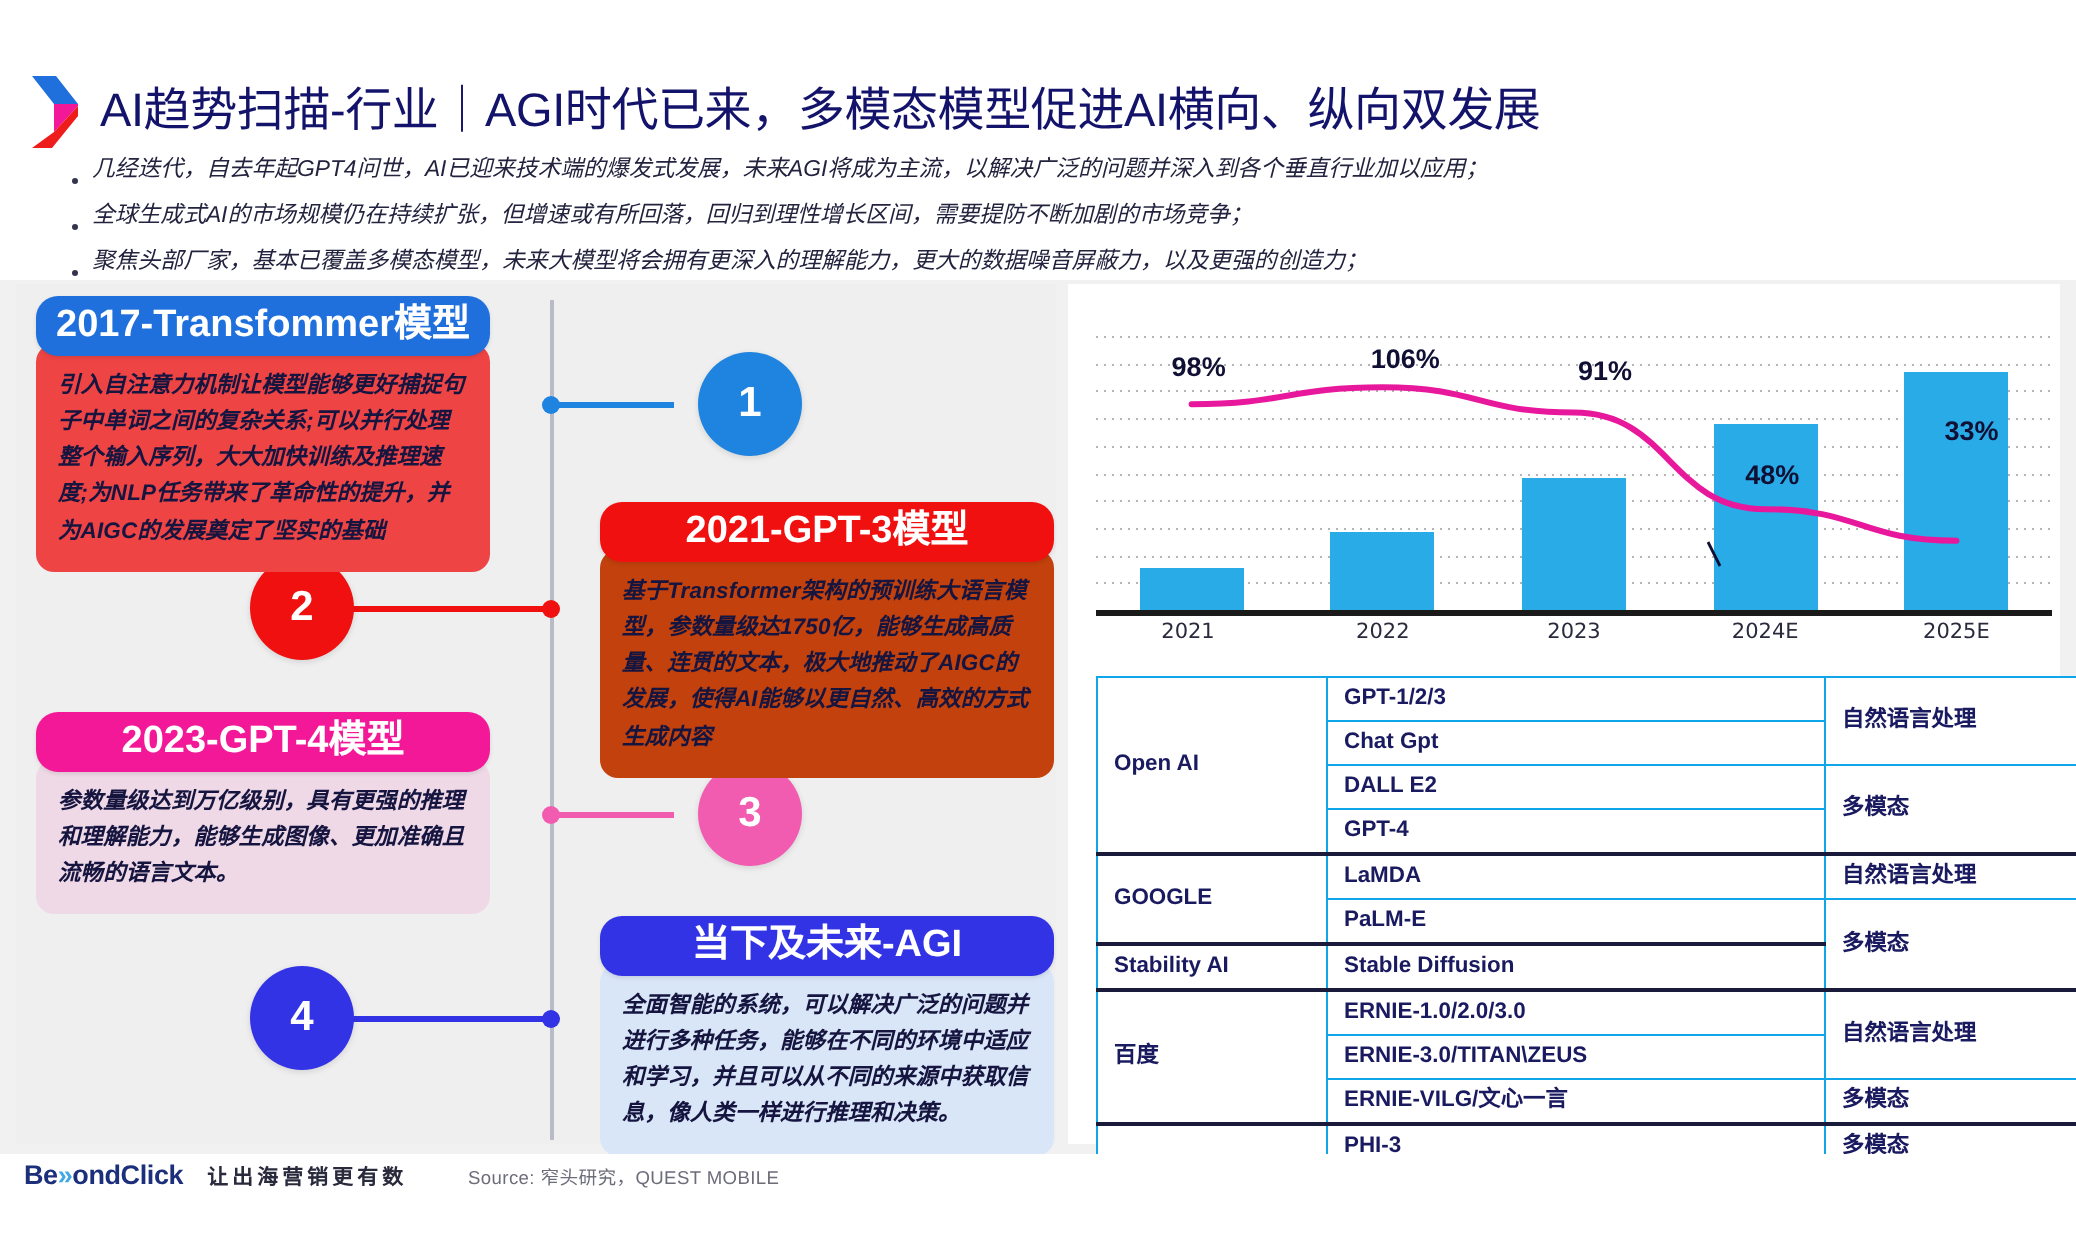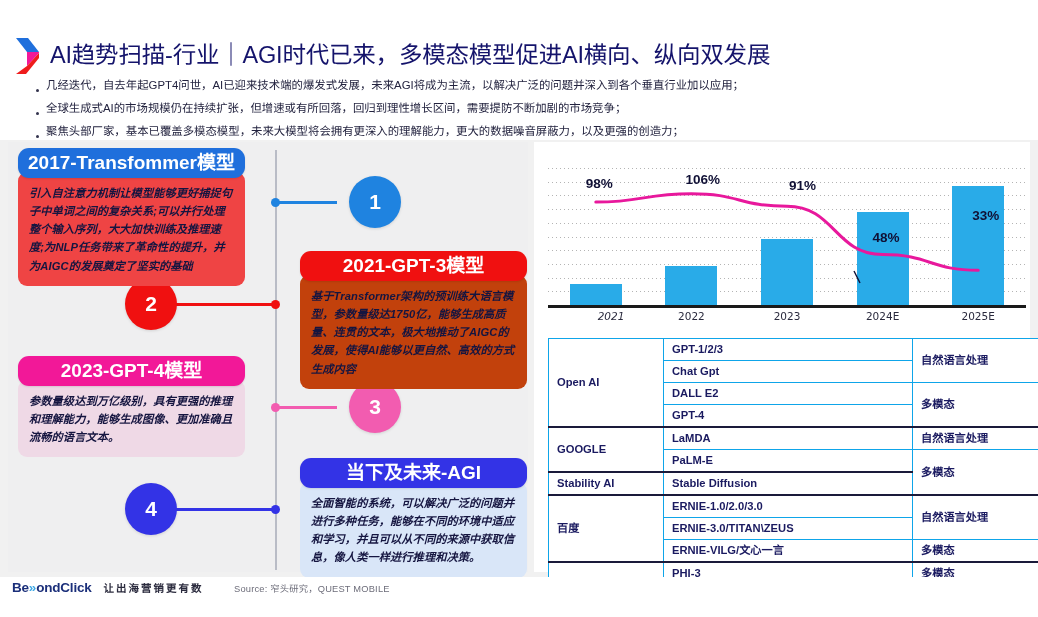--- a/index.html
+++ b/index.html
@@ -23,7 +23,7 @@
     color:#14136b;white-space:nowrap;line-height:1;
   }
   .bullets{position:absolute;left:36px;top:78px;width:980px;}
-  .bullet{display:flex;align-items:flex-end;gap:7px;margin-bottom:8.5px;}
+  .bullet{display:flex;align-items:flex-end;gap:7px;margin-bottom:8.5px;font-style:italic;}
   .bullet .dot{
     flex:0 0 auto;width:3px;height:3px;border-radius:50%;
     background:#33334d;margin-top:8px;

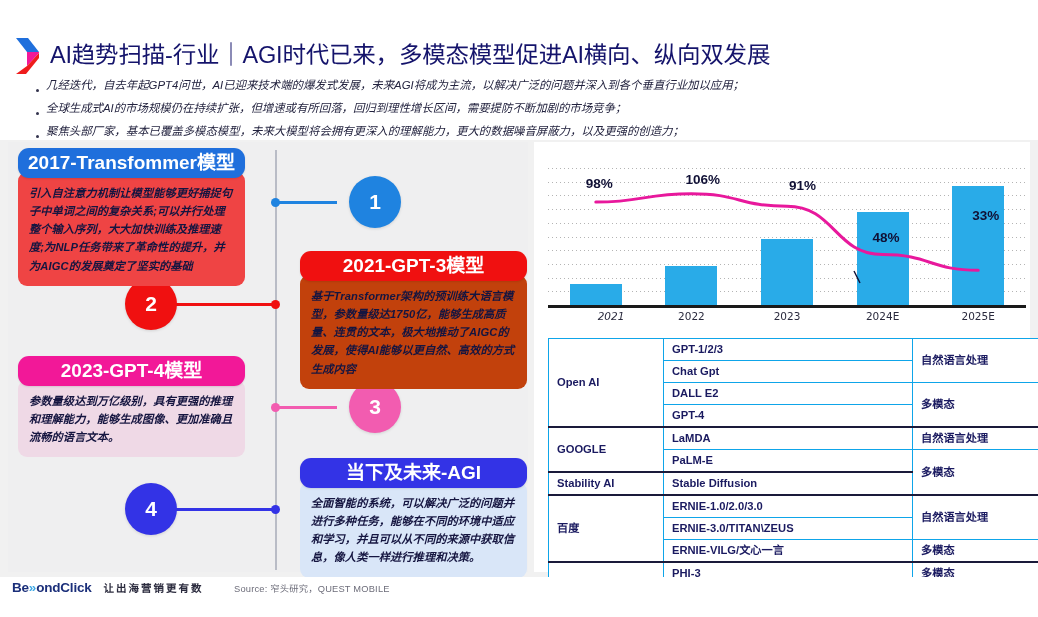--- a/index.html
+++ b/index.html
@@ -236,7 +236,7 @@
       <div class="axis"></div>
     </div>
     <div class="xlabels" id="chart-xlabels">
-        <span style="left: 63px; font-style: italic;">2021</span>
+        <span style="left: 46px;">2021</span>
         <span style="left: 143.4px;">2022</span>
         <span style="left: 239px;">2023</span>
         <span style="left: 334.6px;">2024E</span>

